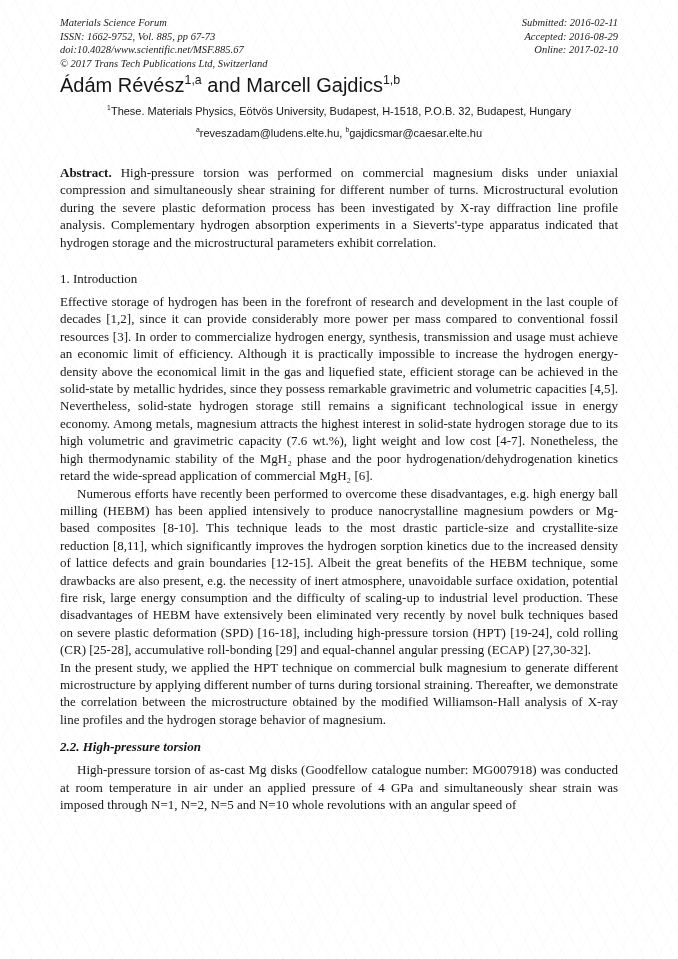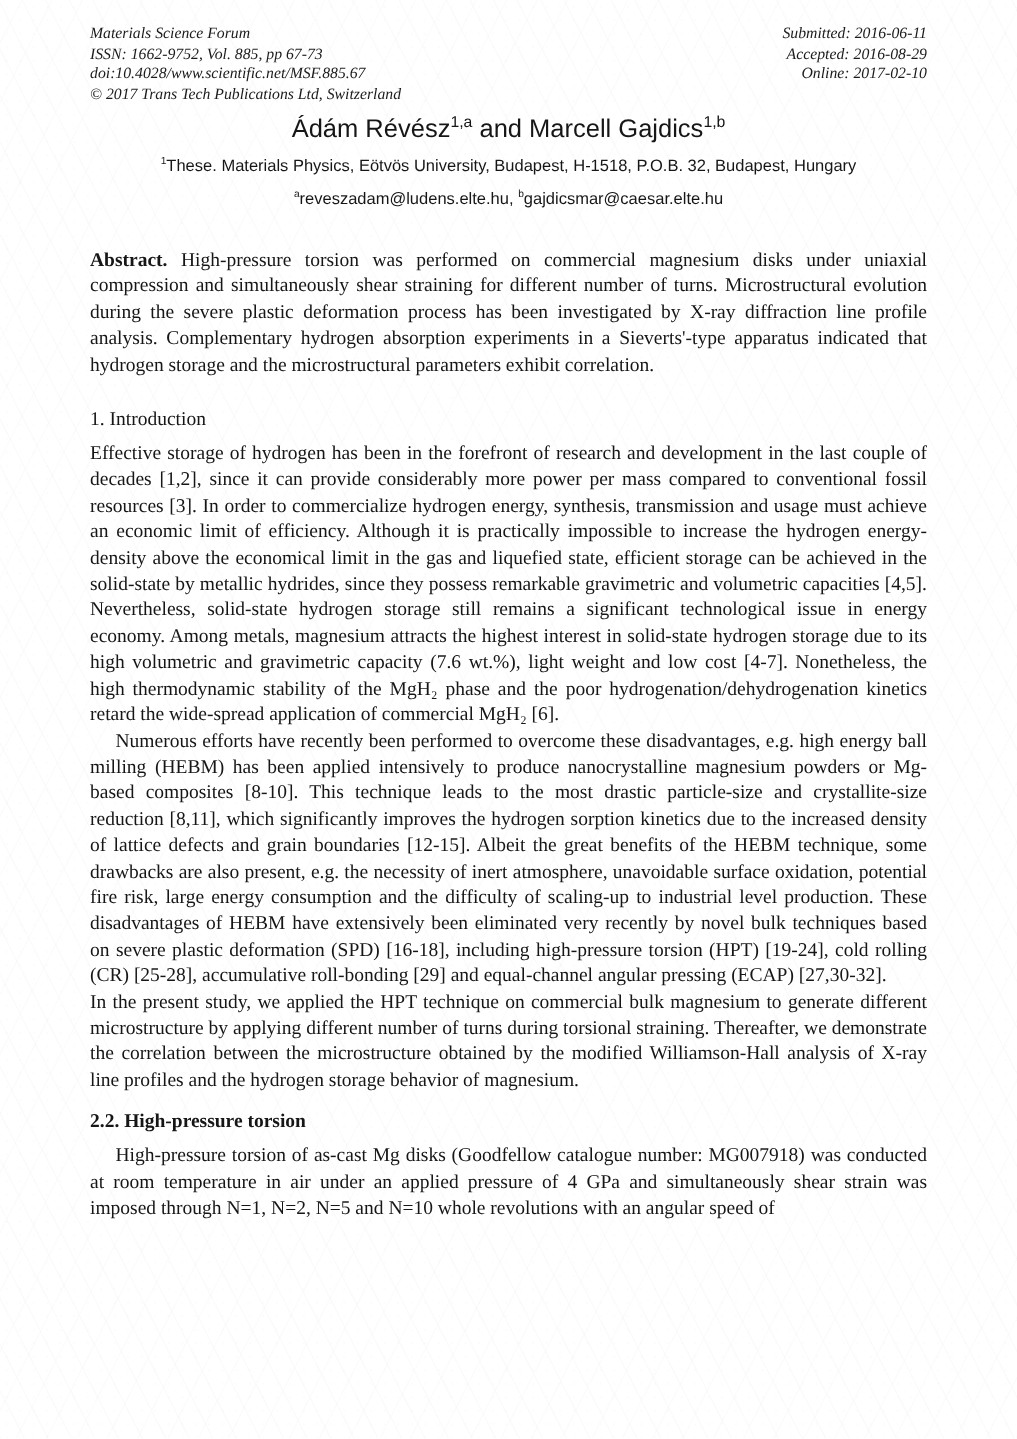--- a/index.html
+++ b/index.html
@@ -125,7 +125,7 @@
         <div>© 2017 Trans Tech Publications Ltd, Switzerland</div>
       </div>
       <div class="mast-right">
-        <div>Submitted: 2016-06-11</div>
+        <div>Submitted: 2016-02-11</div>
         <div>Accepted: 2016-08-29</div>
         <div>Online: 2017-02-10</div>
       </div>

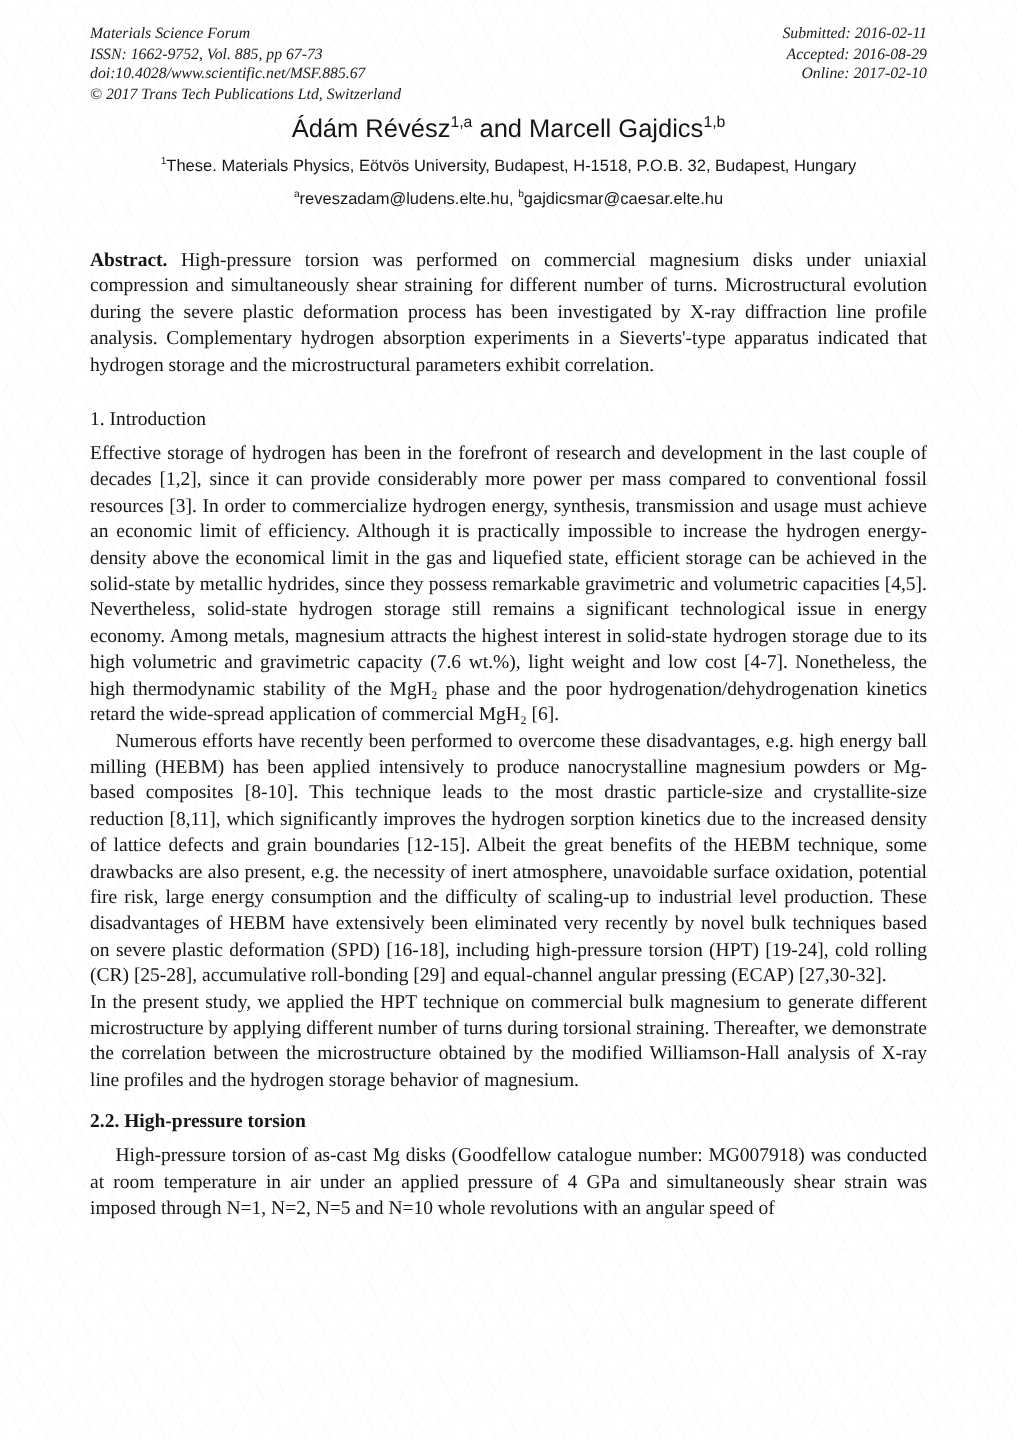--- a/index.html
+++ b/index.html
@@ -54,9 +54,8 @@
   .authors {
     margin-top: 5px;
     font-family: "Liberation Sans", "DejaVu Sans", sans-serif;
-    font-size: 17px;
+    font-size: 20px;
     line-height: 21px;
-    text-align: center;
   }
   sup { font-size: 62%; line-height: 0; }
 

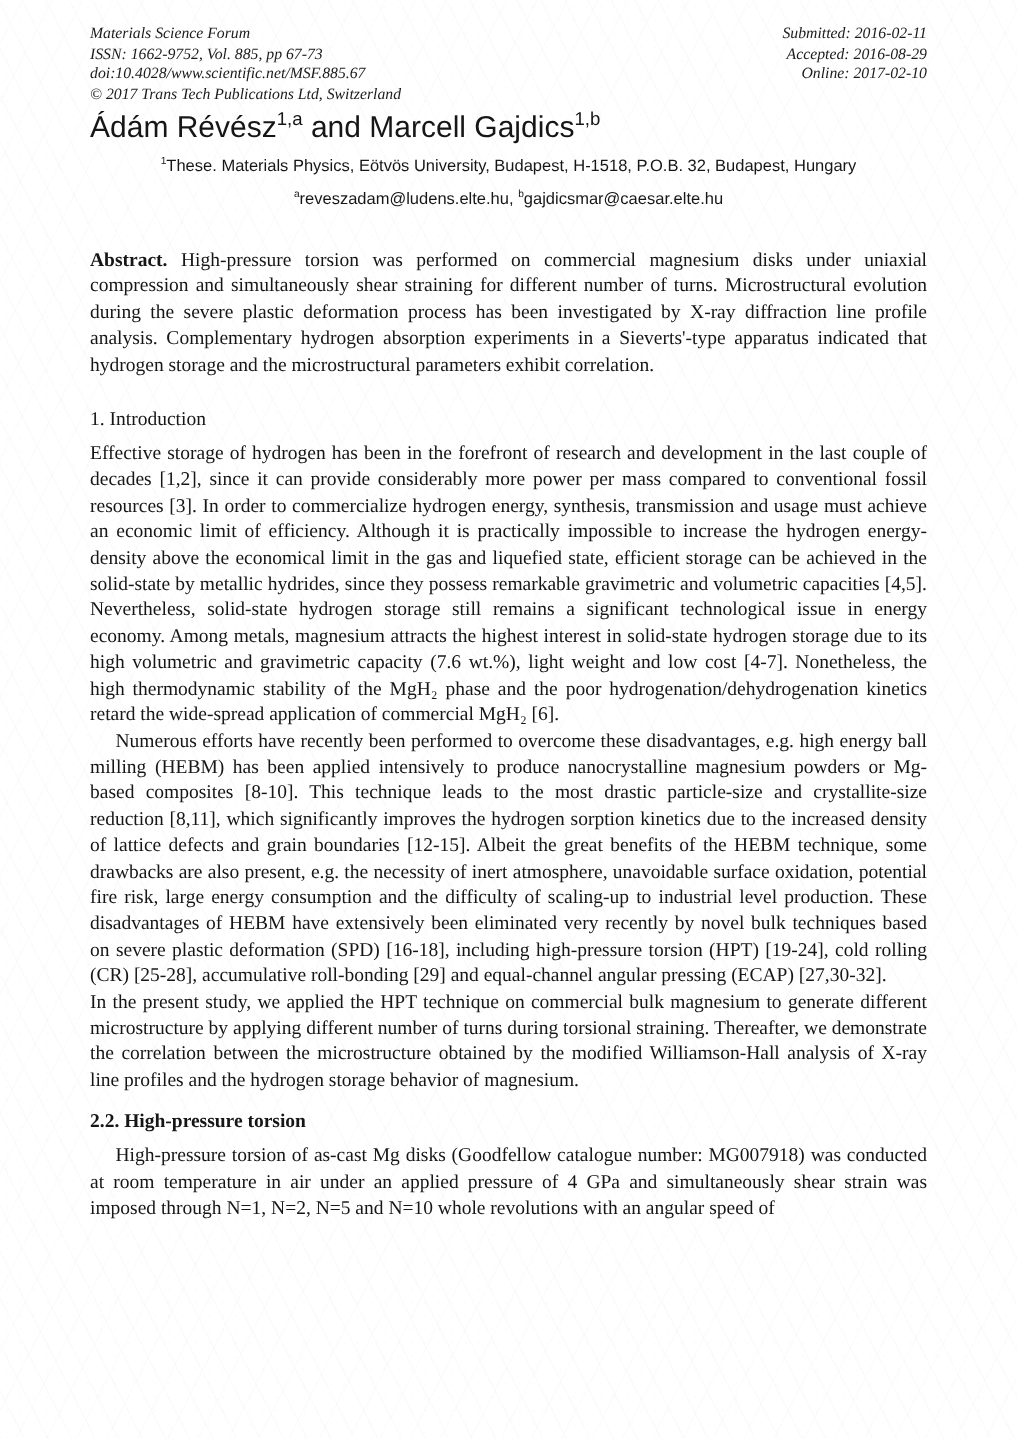--- a/index.html
+++ b/index.html
@@ -99,6 +99,7 @@
     margin: 11px 0 0 0;
     font-size: 13px;
     font-weight: bold;
+    font-style: italic;
   }
 
   .body-p {

